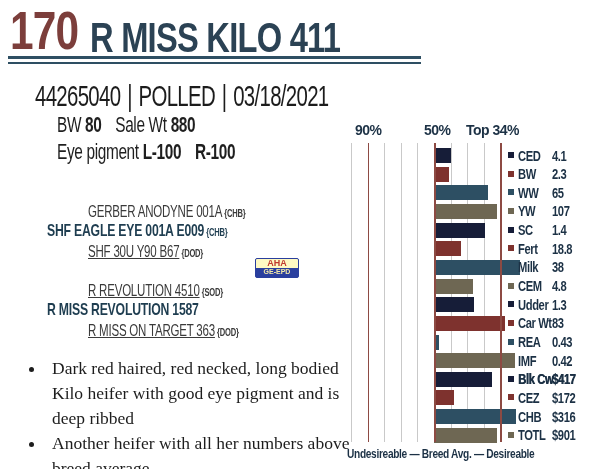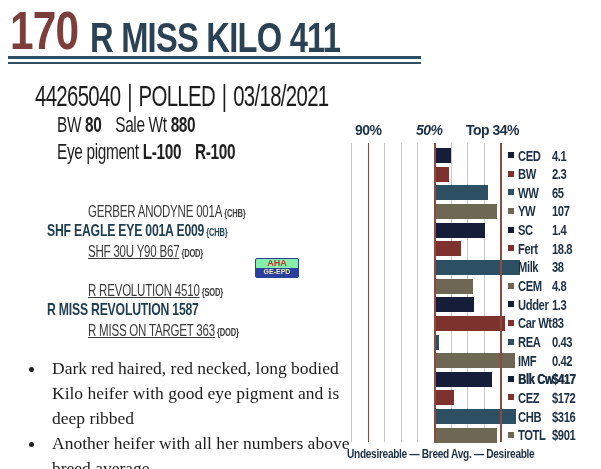--- a/index.html
+++ b/index.html
@@ -52,7 +52,7 @@
   .chart{position:absolute;left:345px;top:120px;width:256px;height:349px;color:#1c3145;}
   .layer{position:absolute;left:0;top:0;right:0;bottom:0;}
   .ax{position:absolute;top:2px;font-size:14px;font-weight:bold;letter-spacing:-.5px;white-space:nowrap;}
-  .ax90{left:10px;}.ax50{left:71px;font-style:italic;}.axtop{left:121px;}
+  .ax90{left:10px;}.ax50{left:79px;}.axtop{left:121px;}
   .gridline{position:absolute;width:1px;background:#c9c9c9;}
   .gridline.accent{width:1.5px;background:#8d4a43;}
   .bar{position:absolute;}

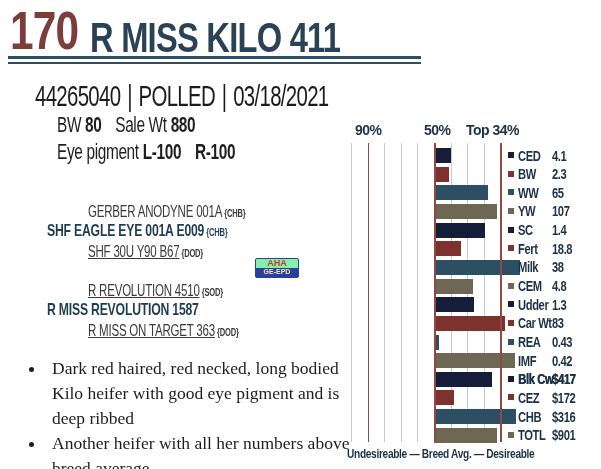--- a/index.html
+++ b/index.html
@@ -40,7 +40,7 @@
   
   .logo{position:absolute;left:255px;top:258px;width:42px;height:18px;background:#2a3f9e;
         border:1px solid #2a3f9e;border-radius:2px;overflow:hidden;text-align:center;line-height:1;}
-  .logo .l1{background:#86efac;color:#c0392f;font-size:9px;font-weight:bold;line-height:9px;letter-spacing:0;}
+  .logo .l1{background:#fef9c3;color:#c0392f;font-size:9px;font-weight:bold;line-height:9px;letter-spacing:0;}
   .logo .l2{color:#f4e9a8;font-size:7px;font-weight:bold;line-height:8px;letter-spacing:0;}
 
   

